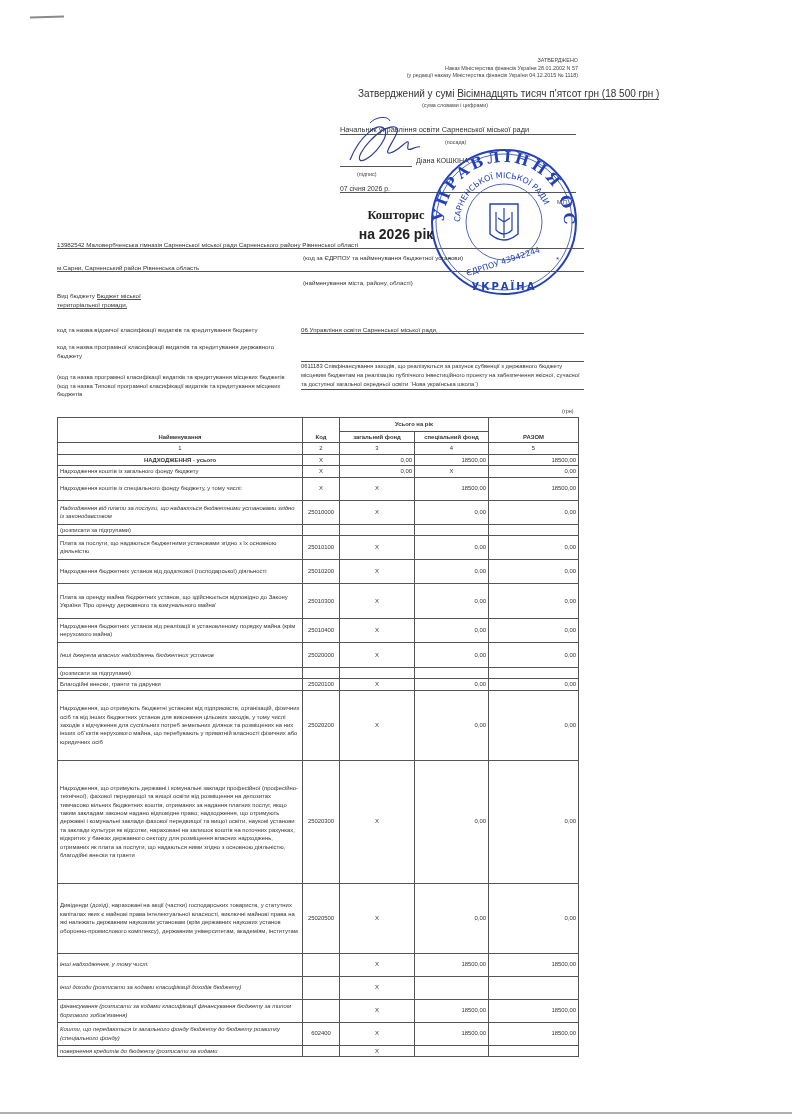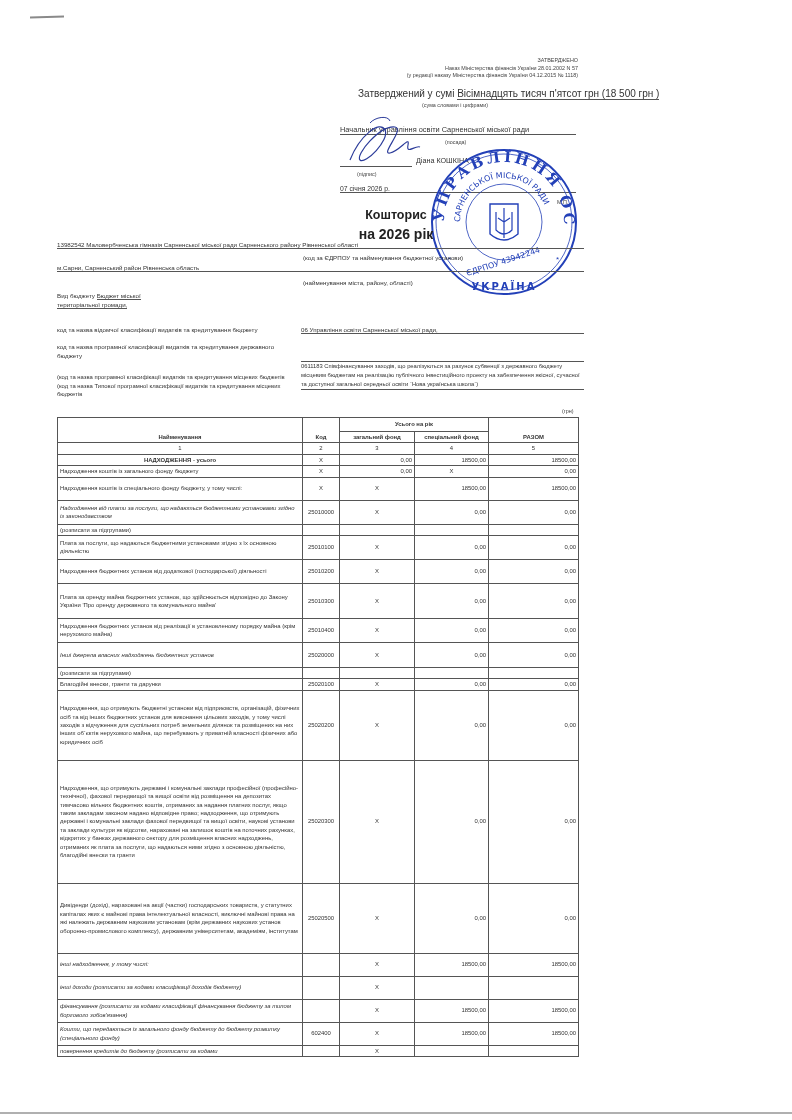--- a/index.html
+++ b/index.html
@@ -80,7 +80,7 @@
   <text x="136" y="120" font-size="8" fill="#2340b8">*</text>
 </svg>
 
-<div class="abs title" style="top:208px; font-size:12.5px;">Кошторис</div>
+<div class="abs title" style="top:208px; font-size:12.5px;font-family:Liberation Serif, serif;">Кошторис</div>
 <div class="abs title" style="top:226px; font-size:14px;">на 2026 рік</div>
 
 <div class="abs ul small" style="top:241px; left:57px; width:527px;">13982542  Маловербченська гімназія Сарненської міської ради Сарненського району Рівненської області</div>

